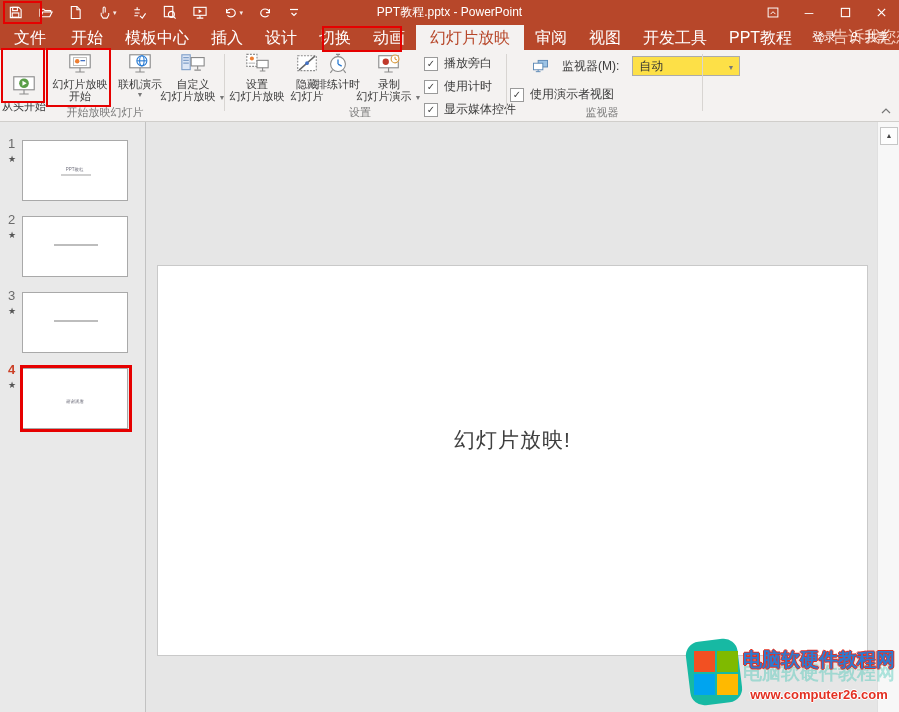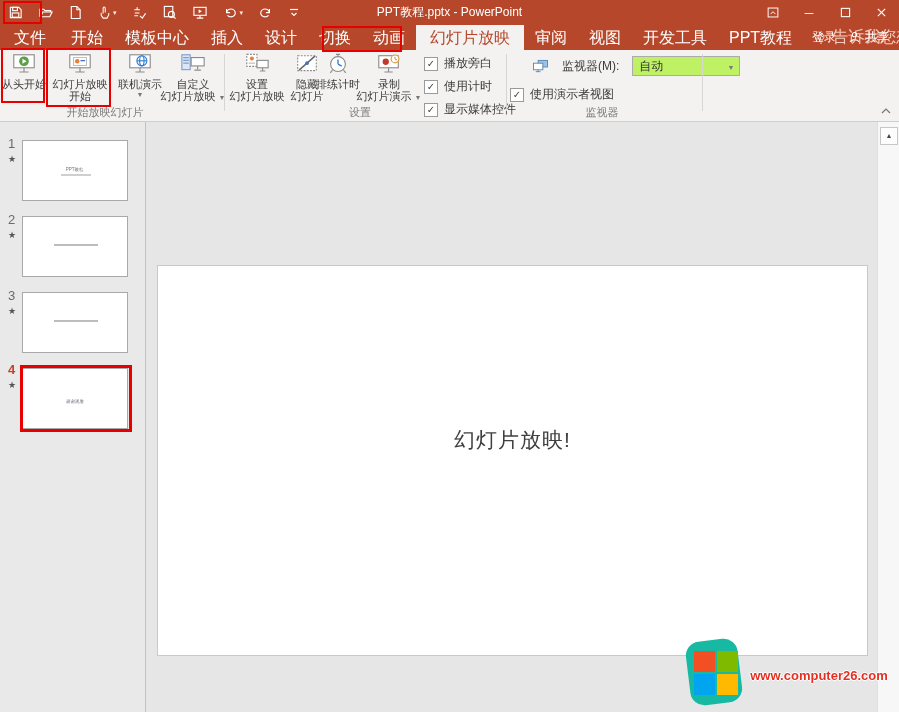--- a/index.html
+++ b/index.html
@@ -38,7 +38,7 @@
   .cb{display:flex;align-items:center;gap:6px;font-size:12px;color:#3b3b3b;white-space:nowrap;}
   .cbbox{width:12px;height:12px;background:#fff;border:1px solid #9a9a9a;font-size:10px;line-height:12px;color:#444;text-align:center;}
   .mon-row{position:absolute;left:532px;top:6px;display:flex;align-items:center;gap:13px;font-size:12px;color:#3b3b3b;}
-  .dropdown{width:108px;height:20px;background:#bef264;border:1px solid #ababab;display:flex;align-items:center;
+  .dropdown{width:108px;height:20px;background:#fde047;border:1px solid #ababab;display:flex;align-items:center;
             font-size:12px;color:#333;padding-left:6px;box-sizing:border-box;position:relative;}
   .dropdown .dcaret{position:absolute;right:5px;top:7px;font-size:7px;color:#777;}
   .presenter{position:absolute;left:510px;top:36px;}

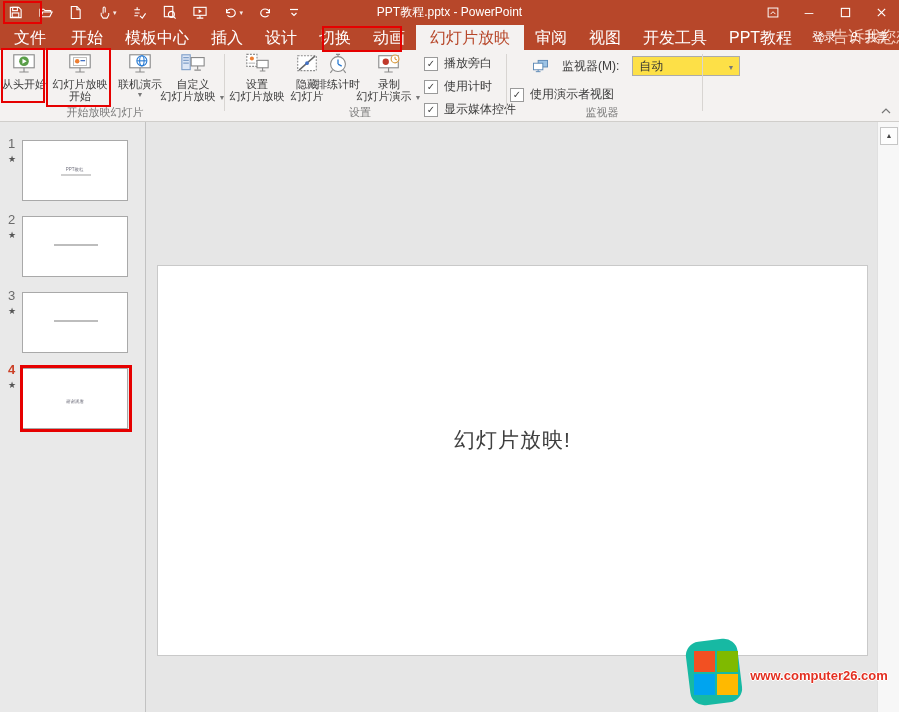--- a/index.html
+++ b/index.html
@@ -207,7 +207,7 @@
 
   <div class="ribbon">
 
-    <div class="bbtn" style="left:2px;width:44px;">
+    <div class="bbtn" style="left:2px;width:44px;margin-top:22px;">
       <span class="bicon">
         <svg width="28" height="26" viewBox="0 0 30 28" fill="none" stroke="#8b8b8b" stroke-width="1.2">
           <rect x="4" y="3" width="22" height="14" fill="#fff"></rect>

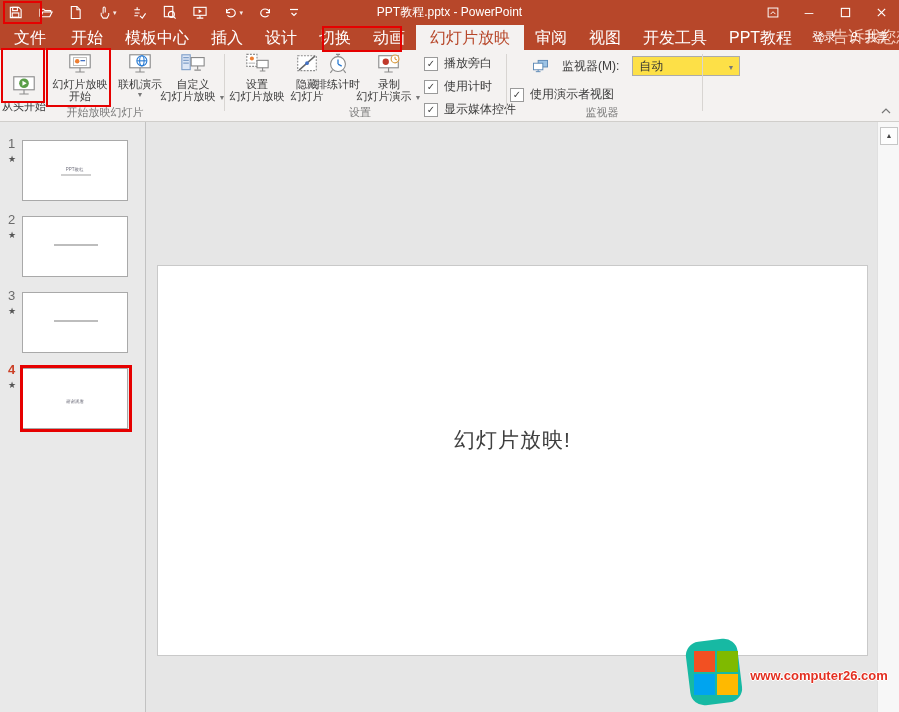--- a/index.html
+++ b/index.html
@@ -414,6 +414,7 @@
       <div style="background:#00a4ef;"></div>
       <div style="background:#ffb900;"></div>
     </div>
+    <div class="wm-t1">电脑软硬件教程网</div>
     <div class="wm-t2">www.computer26.com</div>
   </div>
 

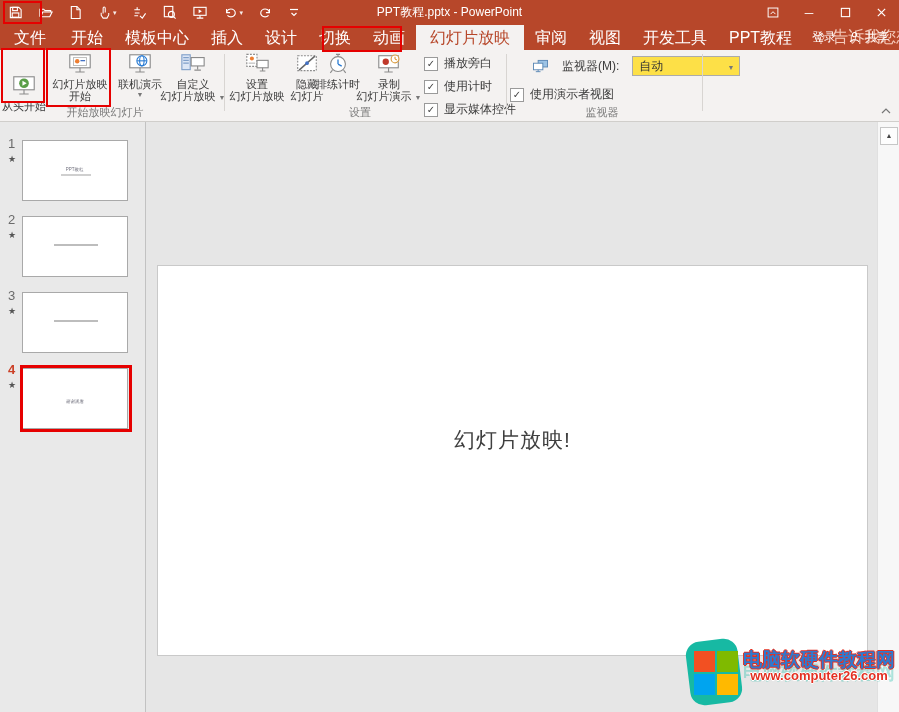--- a/index.html
+++ b/index.html
@@ -73,7 +73,7 @@
   .wm-logo div{width:21px;height:21px;}
   .wm-t1{position:absolute;left:57px;top:1px;font-size:19px;font-weight:900;color:#2e7ad0;white-space:nowrap;
          text-shadow:-1px 0 #e33022,1px 0 #e33022,0 -1px #e33022,0 1px #e33022,0 13px 0 rgba(32,190,170,.35);}
-  .wm-t2{position:absolute;left:57px;top:22px;width:152px;text-align:center;font-size:13px;font-weight:bold;color:#e33022;white-space:nowrap;
+  .wm-t2{position:absolute;left:57px;top:41px;width:152px;text-align:center;font-size:13px;font-weight:bold;color:#e33022;white-space:nowrap;
          text-shadow:-1px 0 #fff,1px 0 #fff,0 -1px #fff,0 1px #fff;}
 
   svg{overflow:visible;}

